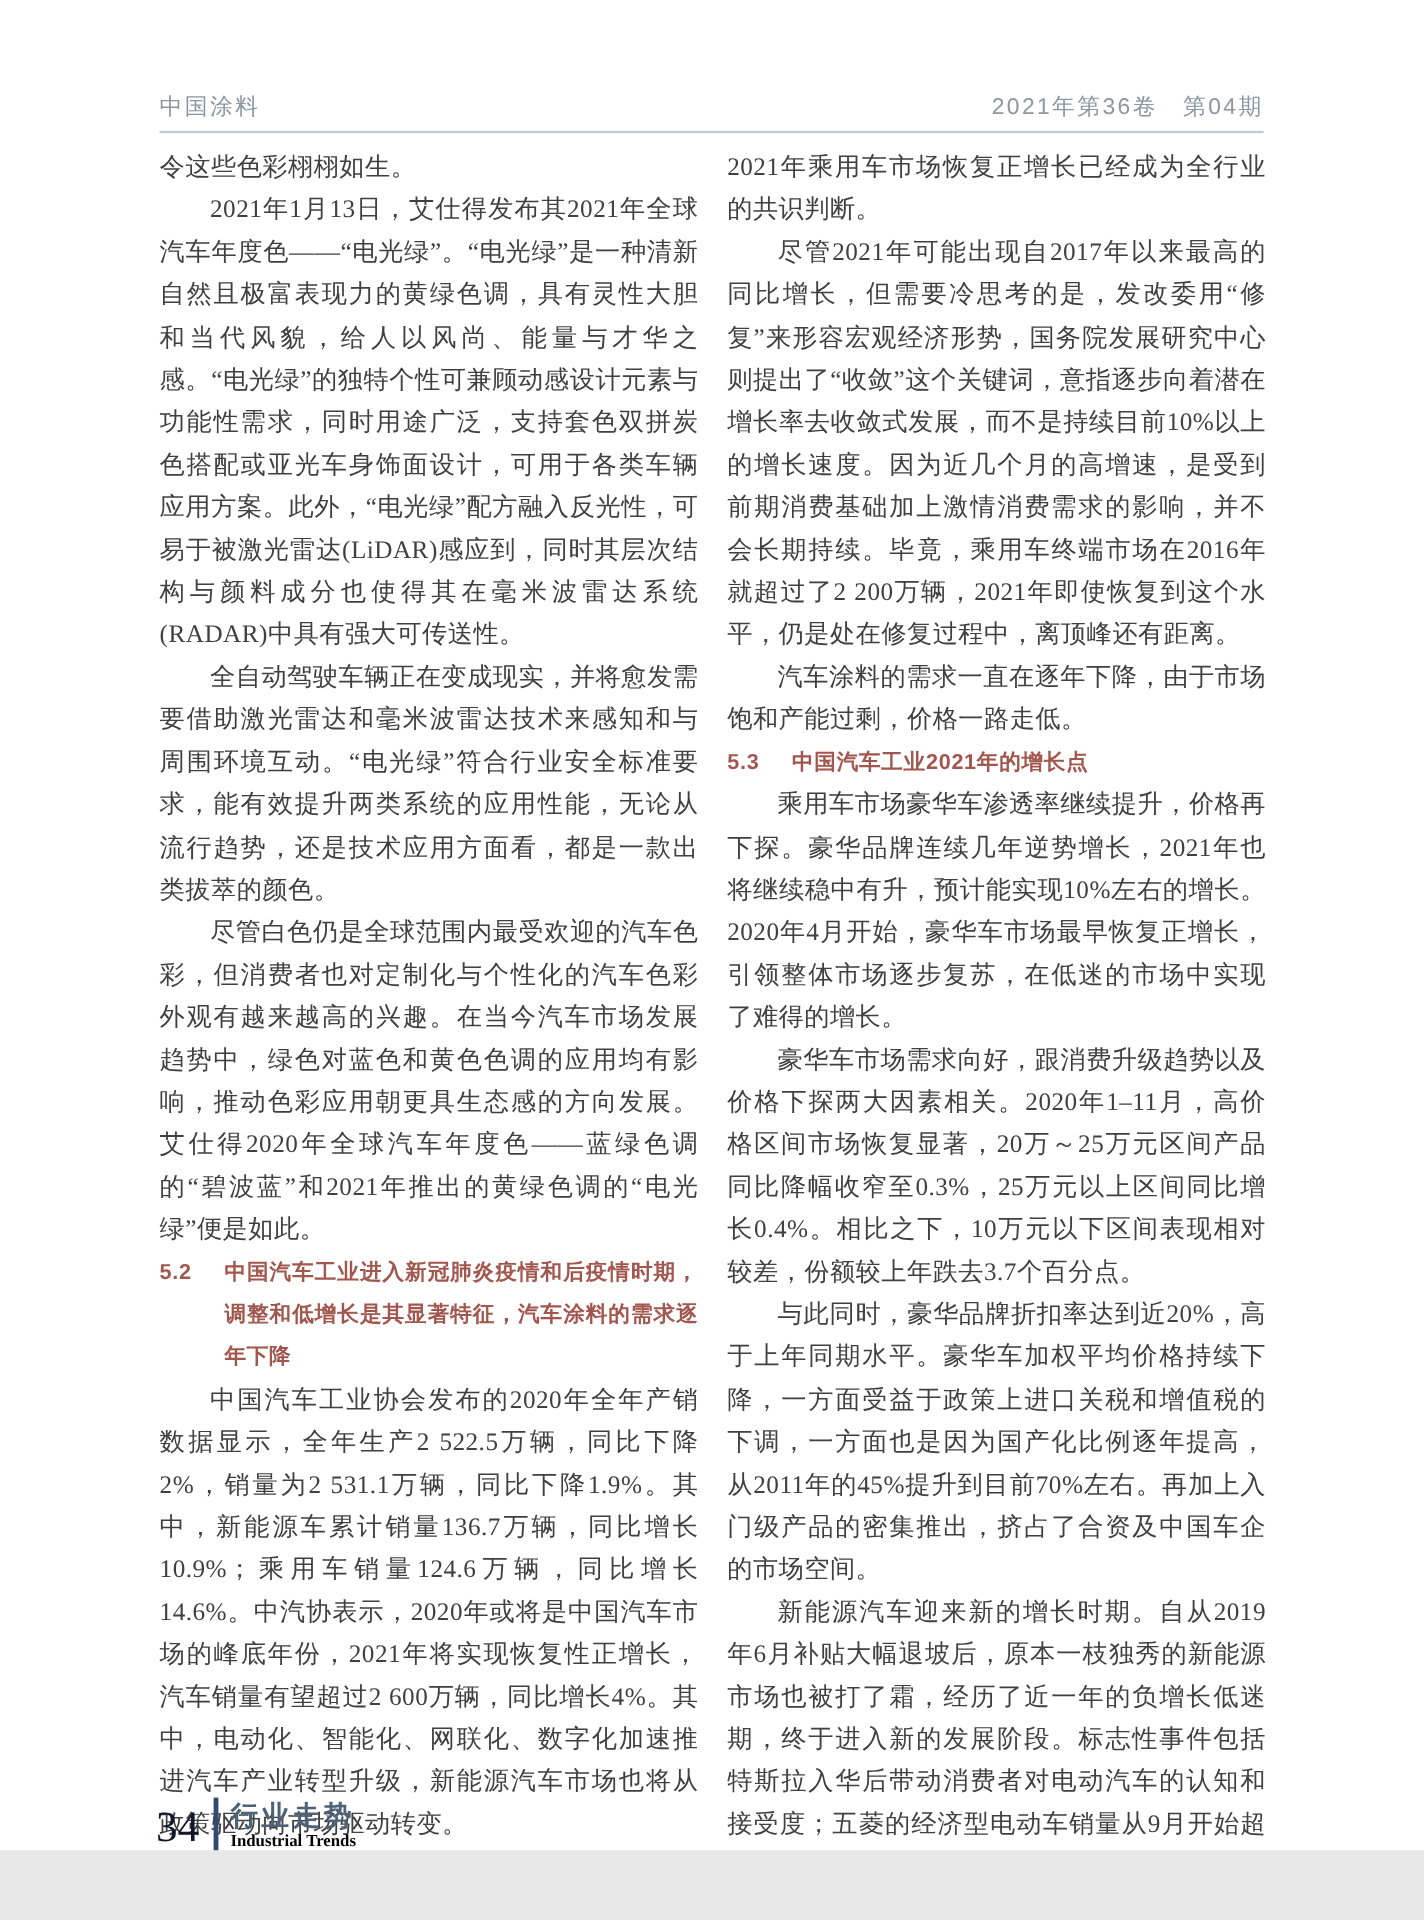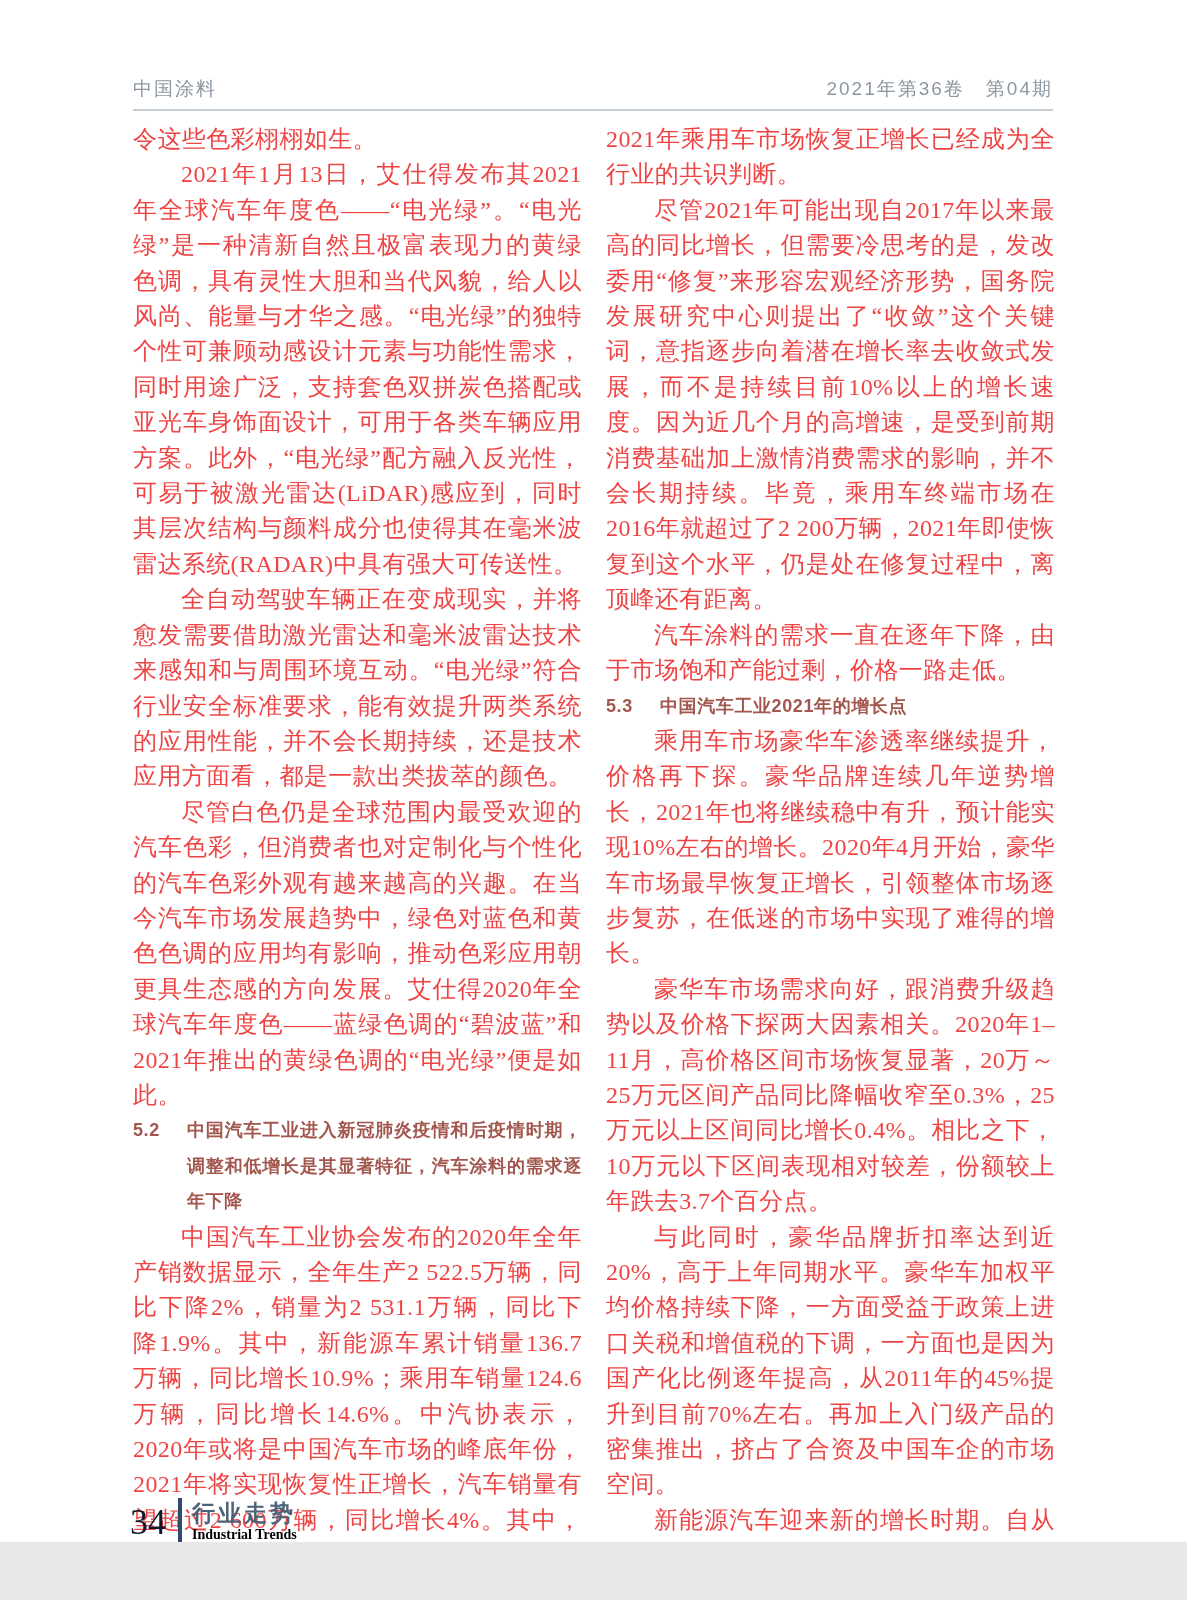--- a/index.html
+++ b/index.html
@@ -30,8 +30,8 @@
   .col{width:449px;}
   .body-p{
     margin:0;
-    font-size:24px;line-height:35.4px;
-    color:#ef4444;
+    font-size:21px;line-height:35.4px;
+    color:#404040;
     text-align:justify;
     text-indent:2em;
     letter-spacing:0.4px;

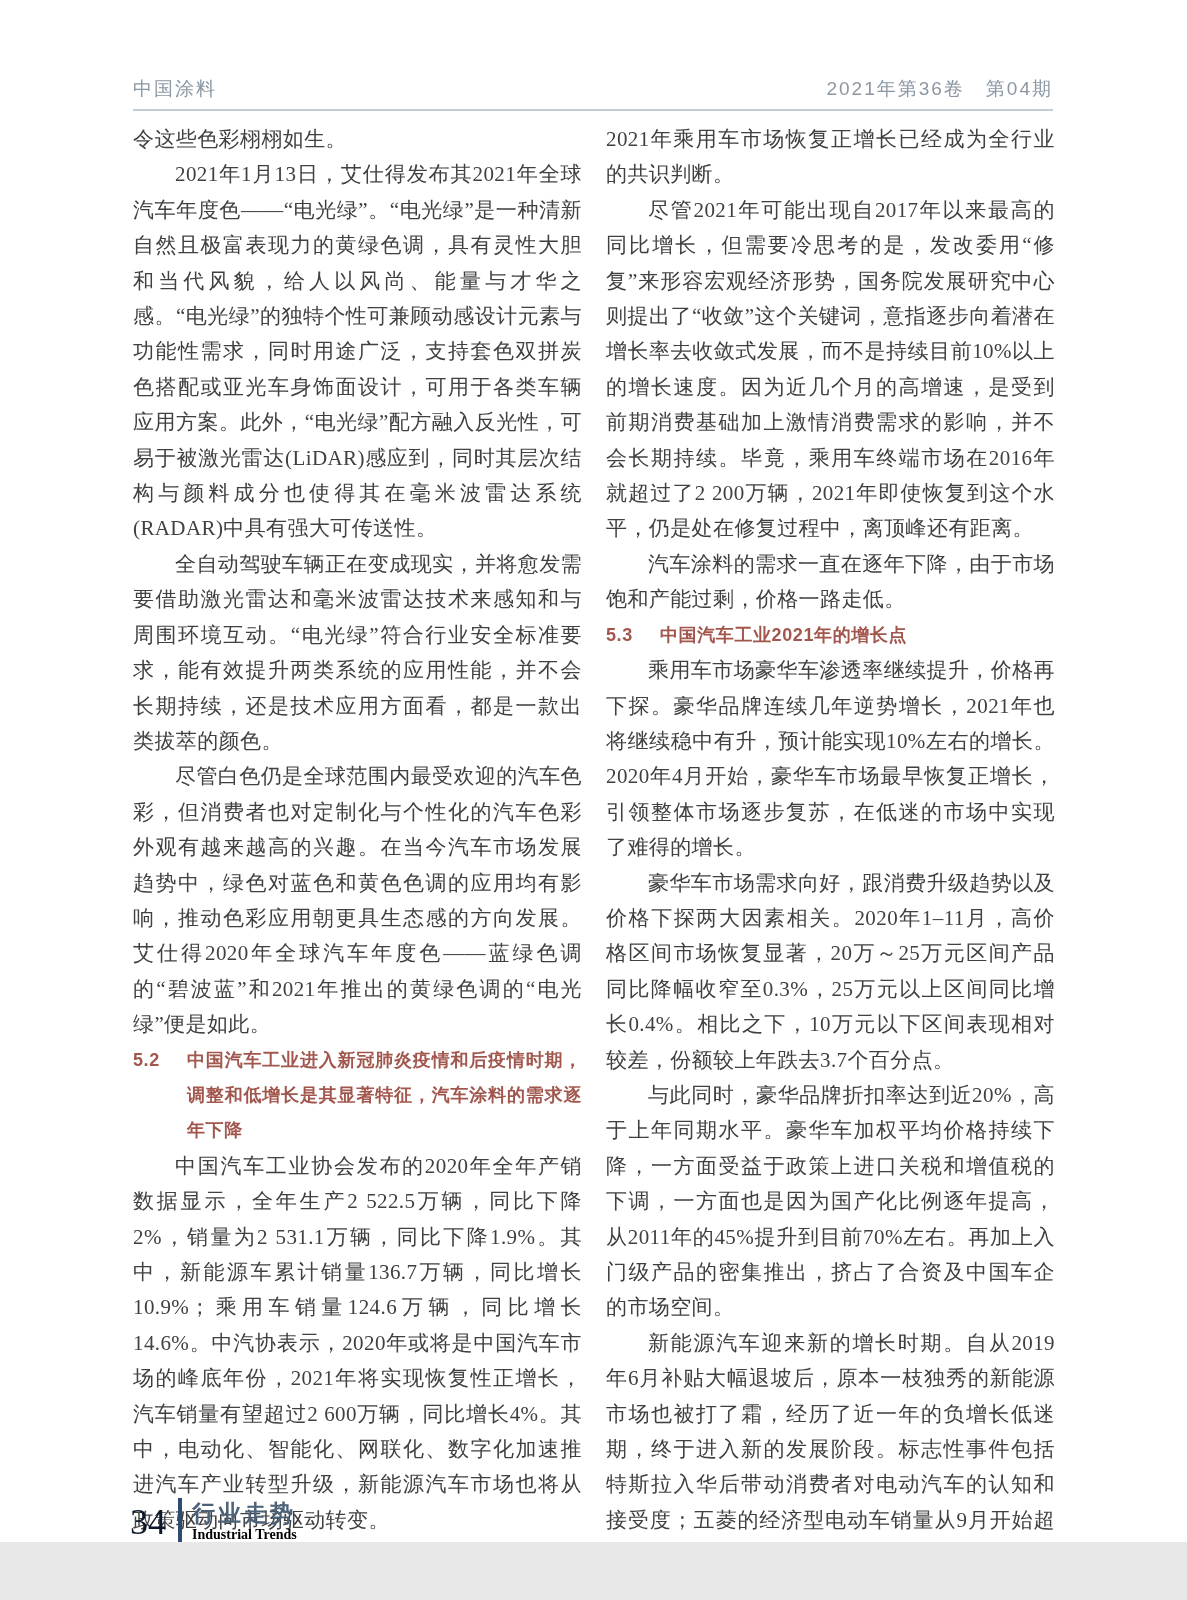--- a/index.html
+++ b/index.html
@@ -89,7 +89,7 @@
     <section class="col">
       <p class="body-p no-indent">令这些色彩栩栩如生。</p>
       <p class="body-p">2021年1月13日，艾仕得发布其2021年全球汽车年度色——“电光绿”。“电光绿”是一种清新自然且极富表现力的黄绿色调，具有灵性大胆和当代风貌，给人以风尚、能量与才华之感。“电光绿”的独特个性可兼顾动感设计元素与功能性需求，同时用途广泛，支持套色双拼炭色搭配或亚光车身饰面设计，可用于各类车辆应用方案。此外，“电光绿”配方融入反光性，可易于被激光雷达(LiDAR)感应到，同时其层次结构与颜料成分也使得其在毫米波雷达系统(RADAR)中具有强大可传送性。</p>
-      <p class="body-p">全自动驾驶车辆正在变成现实，并将愈发需要借助激光雷达和毫米波雷达技术来感知和与周围环境互动。“电光绿”符合行业安全标准要求，能有效提升两类系统的应用性能，并不会长期持续，还是技术应用方面看，都是一款出类拔萃的颜色。</p>
+      <p class="body-p">全自动驾驶车辆正在变成现实，并将愈发需要借助激光雷达和毫米波雷达技术来感知和与周围环境互动。“电光绿”符合行业安全标准要求，能有效提升两类系统的应用性能，无论从流行趋势，还是技术应用方面看，都是一款出类拔萃的颜色。</p>
       <p class="body-p">尽管白色仍是全球范围内最受欢迎的汽车色彩，但消费者也对定制化与个性化的汽车色彩外观有越来越高的兴趣。在当今汽车市场发展趋势中，绿色对蓝色和黄色色调的应用均有影响，推动色彩应用朝更具生态感的方向发展。艾仕得2020年全球汽车年度色——蓝绿色调的“碧波蓝”和2021年推出的黄绿色调的“电光绿”便是如此。</p>
 
       <div class="section-heading">

